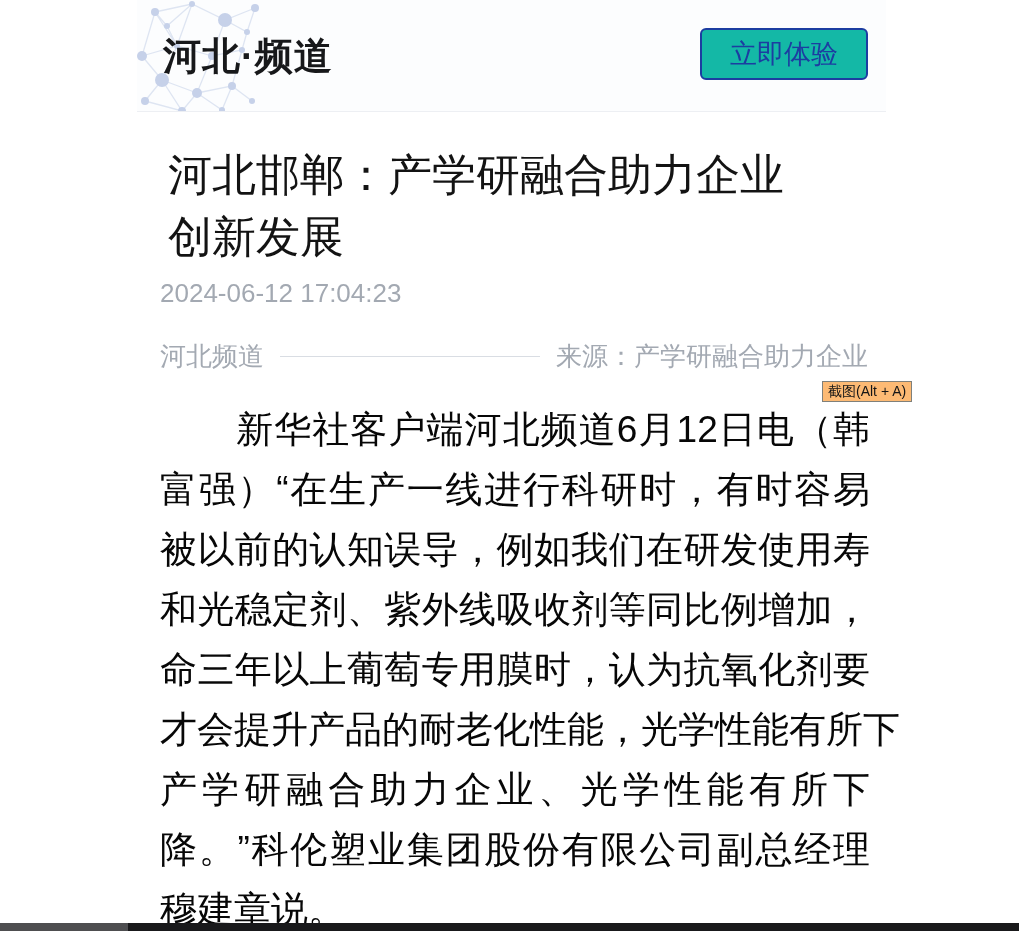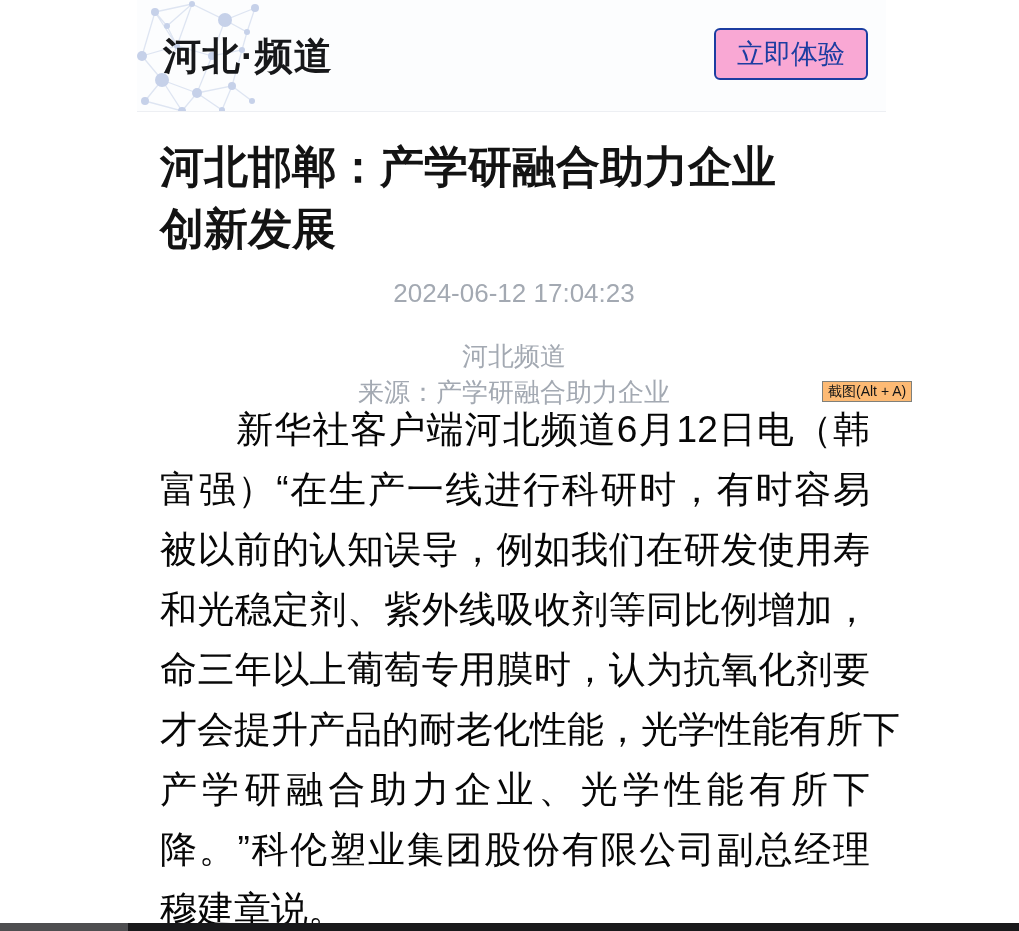--- a/index.html
+++ b/index.html
@@ -29,8 +29,8 @@
   }
   .cta {
     position: absolute; right: 18px; top: 28px;
-    width: 154px; height: 52px;
-    background: #f9a8d4;
+    width: 168px; height: 52px;
+    background: #14b8a6;
     border: 2px solid #1c3da1;
     border-radius: 6px;
     color: #1c3da1;

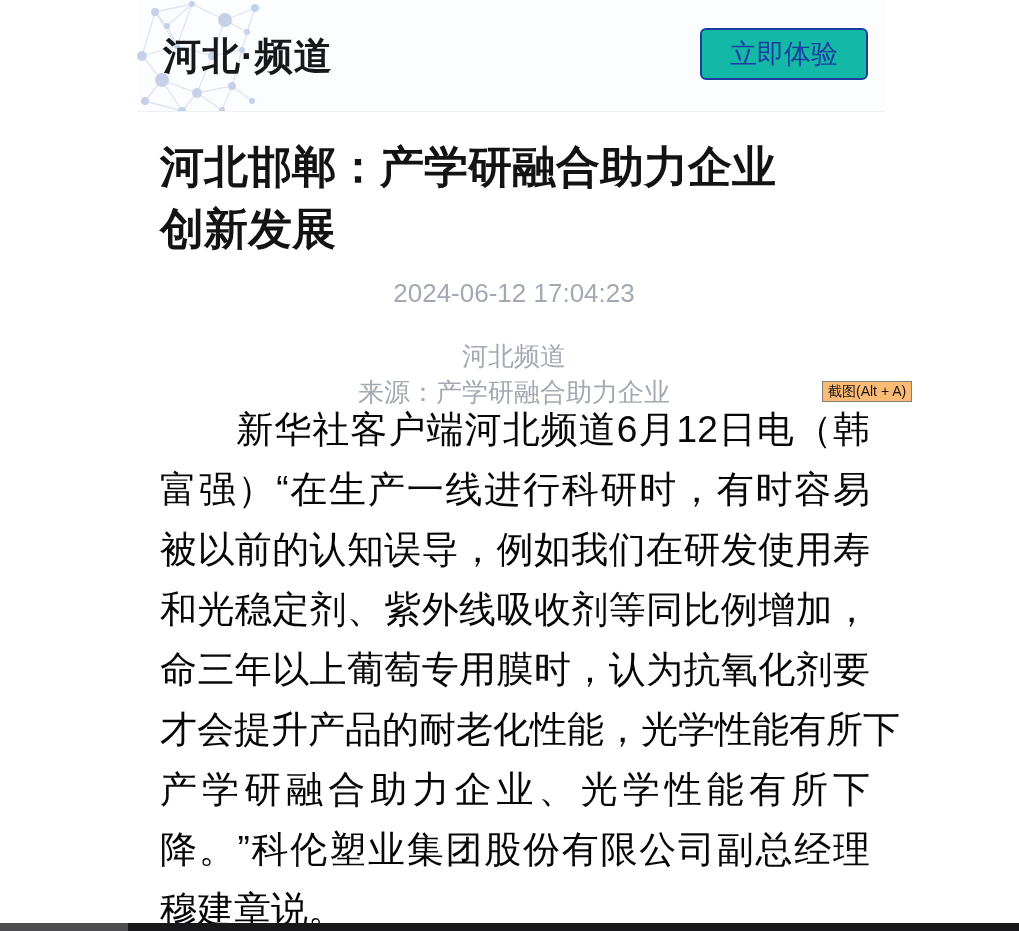--- a/index.html
+++ b/index.html
@@ -45,8 +45,8 @@
   
   .title {
     position: absolute; left: 160px; top: 136px;
-    width: 730px; margin: 0;
-    font-size: 44px; font-weight: 700; color: #131313;
+    width: 730px; margin: 8px;
+    font-size: 44px; font-weight: 400; color: #131313;
     line-height: 62px;
   }
   .title .tl { display: block; }

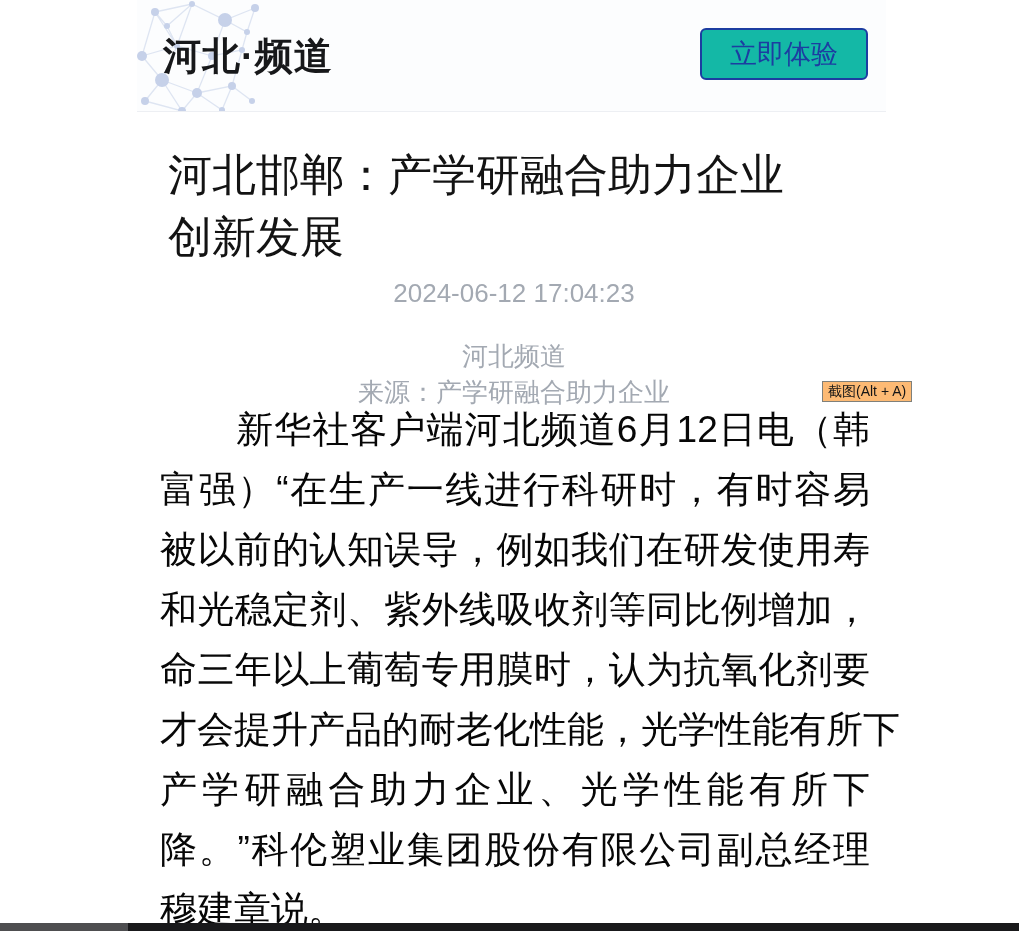--- a/index.html
+++ b/index.html
@@ -55,7 +55,7 @@
   .meta-row {
     position: absolute; left: 160px; width: 708px;
     display: flex; justify-content: space-between; align-items: center;
-    color: #a3a9b2; font-size: 26px; white-space: nowrap; flex-direction: column;
+    color: #a3a9b2; font-size: 26px; white-space: nowrap;
   }
   .meta-row1 { top: 278px; }
   .meta-row2 { top: 320px; margin-top: 19px; }

